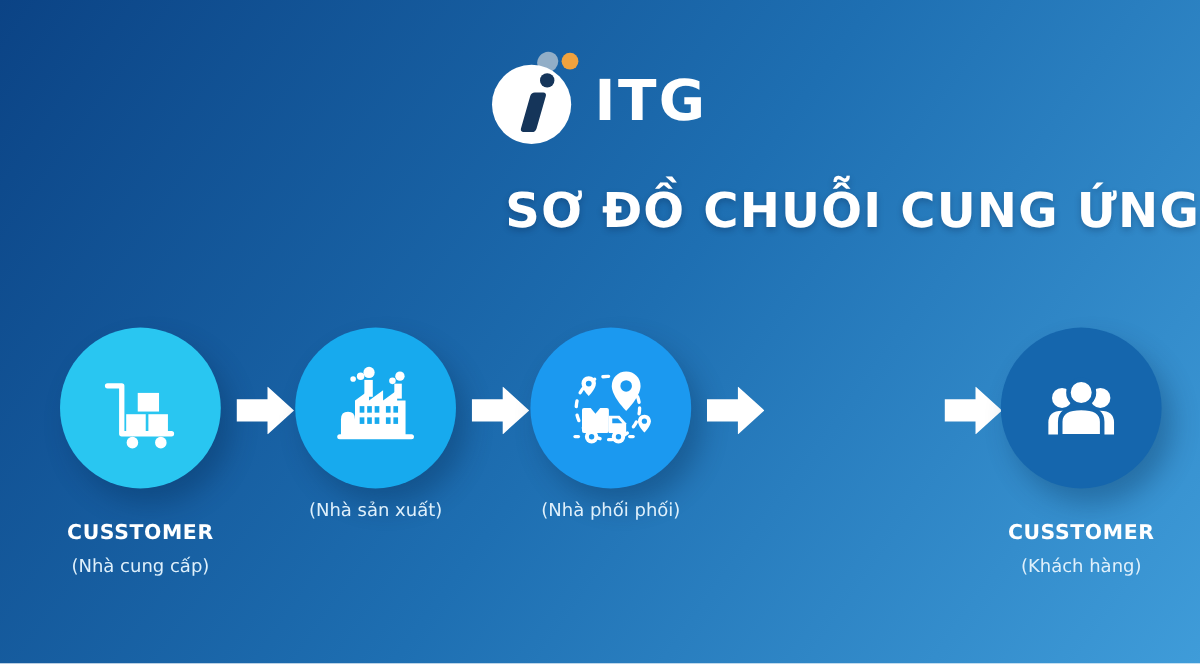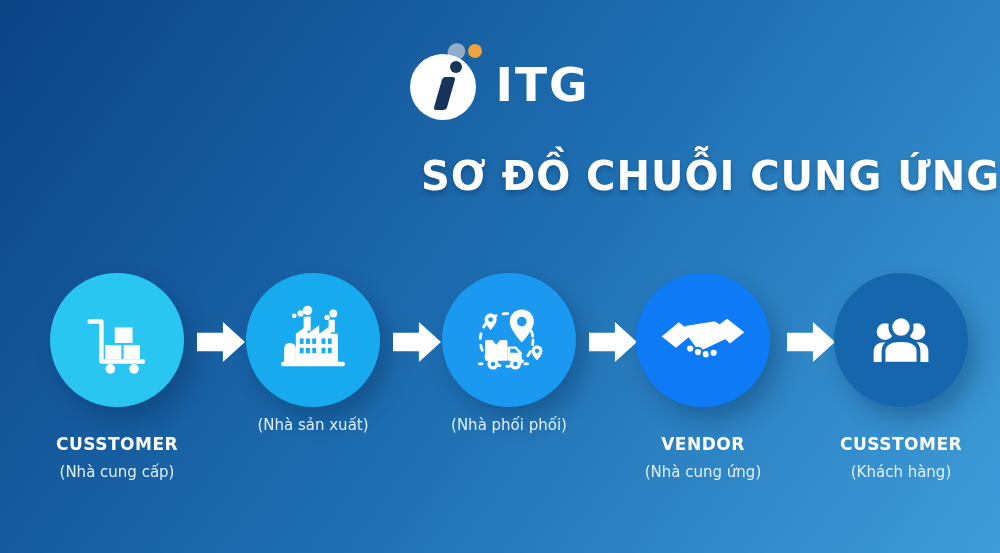--- a/index.html
+++ b/index.html
@@ -145,21 +145,6 @@
 
   <div class="arrow" style="left:589px"></div>
 
-  <div class="stage" style="left: 608px; --c: #0f7af5;">
-    <div class="bubble">
-      <svg viewBox="0 0 120 90" width="86" height="64">
-        <polygon points="2,40 26,20 46,36 22,56" fill="#fff"></polygon>
-        <polygon points="118,34 94,15 75,29 98,50" fill="#fff"></polygon>
-        <path d="M38 30 L76 24 L94 37 L56 55 Z" fill="#fff" stroke="#fff" stroke-width="10" stroke-linejoin="round"></path>
-        <circle cx="42" cy="57" r="6" class="ring"></circle>
-        <circle cx="53" cy="62" r="6" class="ring"></circle>
-        <circle cx="64" cy="65" r="6" class="ring"></circle>
-        <circle cx="75" cy="63" r="6" class="ring"></circle>
-      </svg>
-    </div>
-    <div class="stage-name">VENDOR</div>
-    <div class="stage-sub">(Nhà cung ứng)</div>
-  </div>
 
   <div class="arrow" style="left:787px"></div>
 

